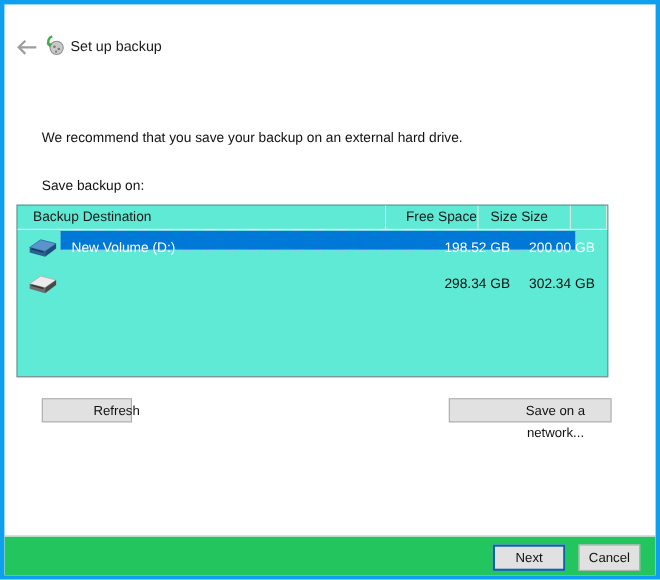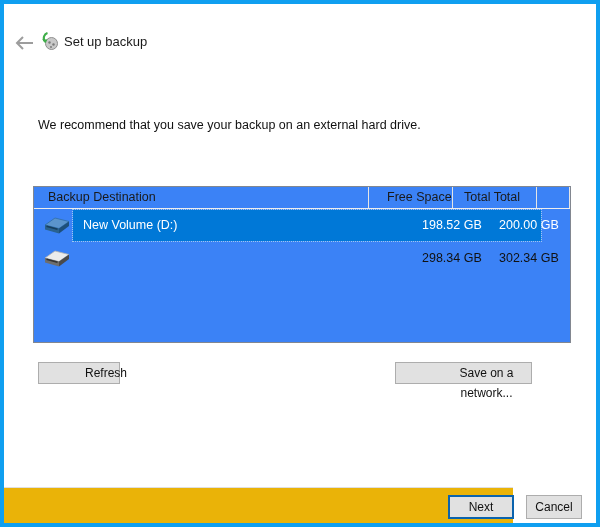--- a/index.html
+++ b/index.html
@@ -104,6 +104,7 @@
     </div>
 
     <div class="subtext">We recommend that you save your backup on an external hard drive.</div>
+    <div class="list-label">Save backup on:</div>
 
     <div class="listview">
       <div class="lv-header">

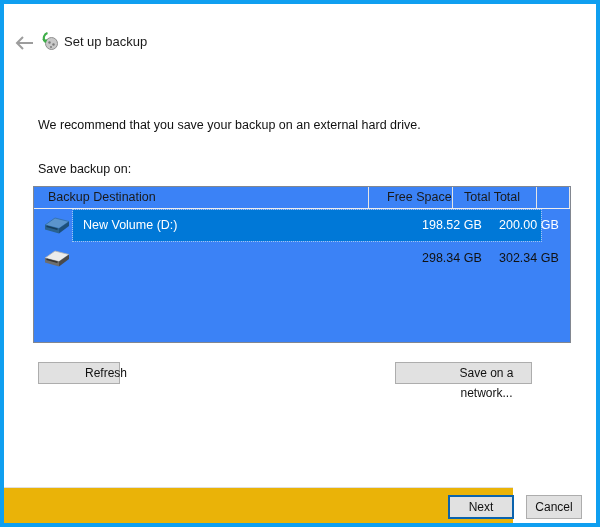--- a/index.html
+++ b/index.html
@@ -28,8 +28,8 @@
 
   
   .listview {
-    position:absolute; left:29px; top:182px; width:538px; height:157px;
-    border:1px solid #828790; background:#3b82f6;
+    position:absolute; left:11px; top:182px; width:538px; height:157px;
+    border:1px solid #828790; background:#5eead4;
   }
   .lv-header { display:flex; height:22px; border-bottom:1px solid #ededed; }
   .lv-h { font-size:12.5px; color:#1a1a1a; line-height:21px; border-right:1px solid #e5e5e5; overflow:hidden; white-space:nowrap; }

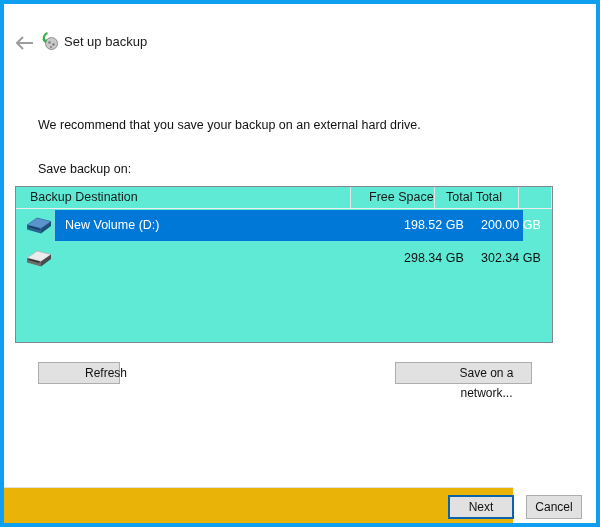--- a/index.html
+++ b/index.html
@@ -110,7 +110,7 @@
       <div class="lv-header">
         <div class="lv-h c1">Backup Destination</div>
         <div class="lv-h c2">Free Space</div>
-        <div class="lv-h c3">Total Total</div>
+        <div class="lv-h c3">Size Size</div>
         <div class="lv-h c4"></div>
       </div>
 

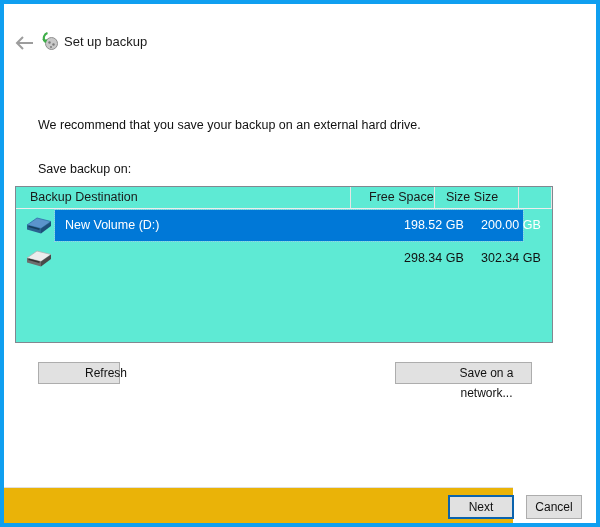--- a/index.html
+++ b/index.html
@@ -41,7 +41,7 @@
   .lv-row { position:relative; height:33px; }
   .drive-icon { position:absolute; left:8px; top:5px; width:30px; height:23px; }
   .row-sel {
-    position:absolute; left:39px; top:1px; width:468px; height:31px;
+    position:absolute; left:39px; top:1px; width:468px; height:17px;
     display:block;
   }
   .row-sel.selected { background:#0078d7; outline:1px dotted #9cc9ee; }

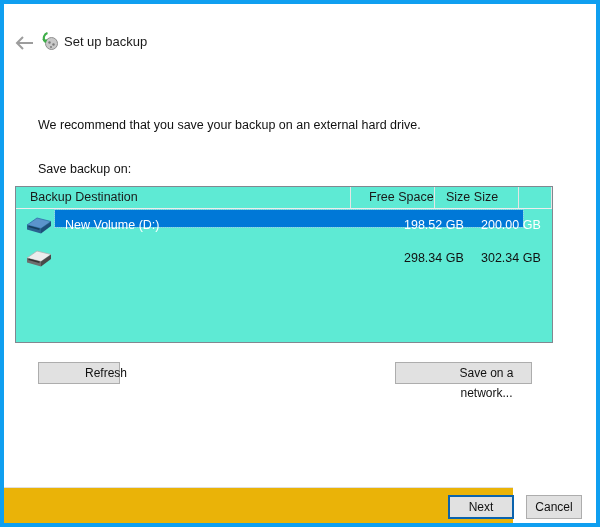--- a/index.html
+++ b/index.html
@@ -59,7 +59,7 @@
     text-align:center; line-height:20px; cursor:default;padding-left:46px;
   }
   .btn-refresh { left:34px;  top:358px; width:82px;  }
-  .btn-network { left:391px; top:358px; width:137px; }
+  .btn-network { left:404px; top:358px; width:148px; }
 
   
   .footer {

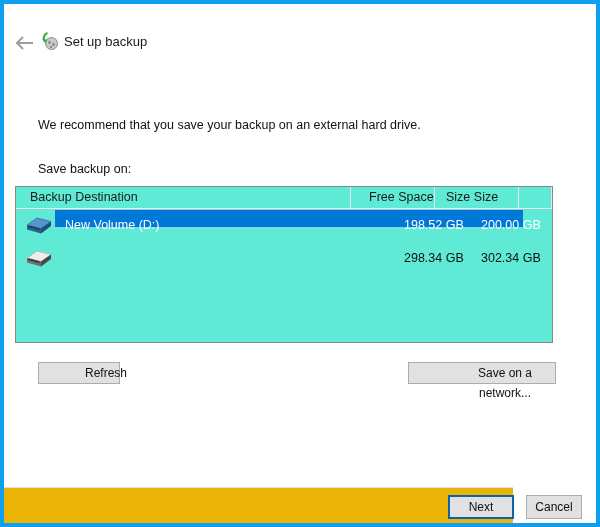--- a/index.html
+++ b/index.html
@@ -63,8 +63,8 @@
 
   
   .footer {
-    position:absolute; left:0; top:483px; width:509px; height:36px;
-    background:#eab308; border-top:1px solid #dfdfdf;
+    position:absolute; left:0; top:483px; width:592px; height:36px;
+    background:#22c55e; border-top:1px solid #dfdfdf;
   }
   .btn-next {
     position:absolute; left:444px; top:7px; width:66px; height:24px;

